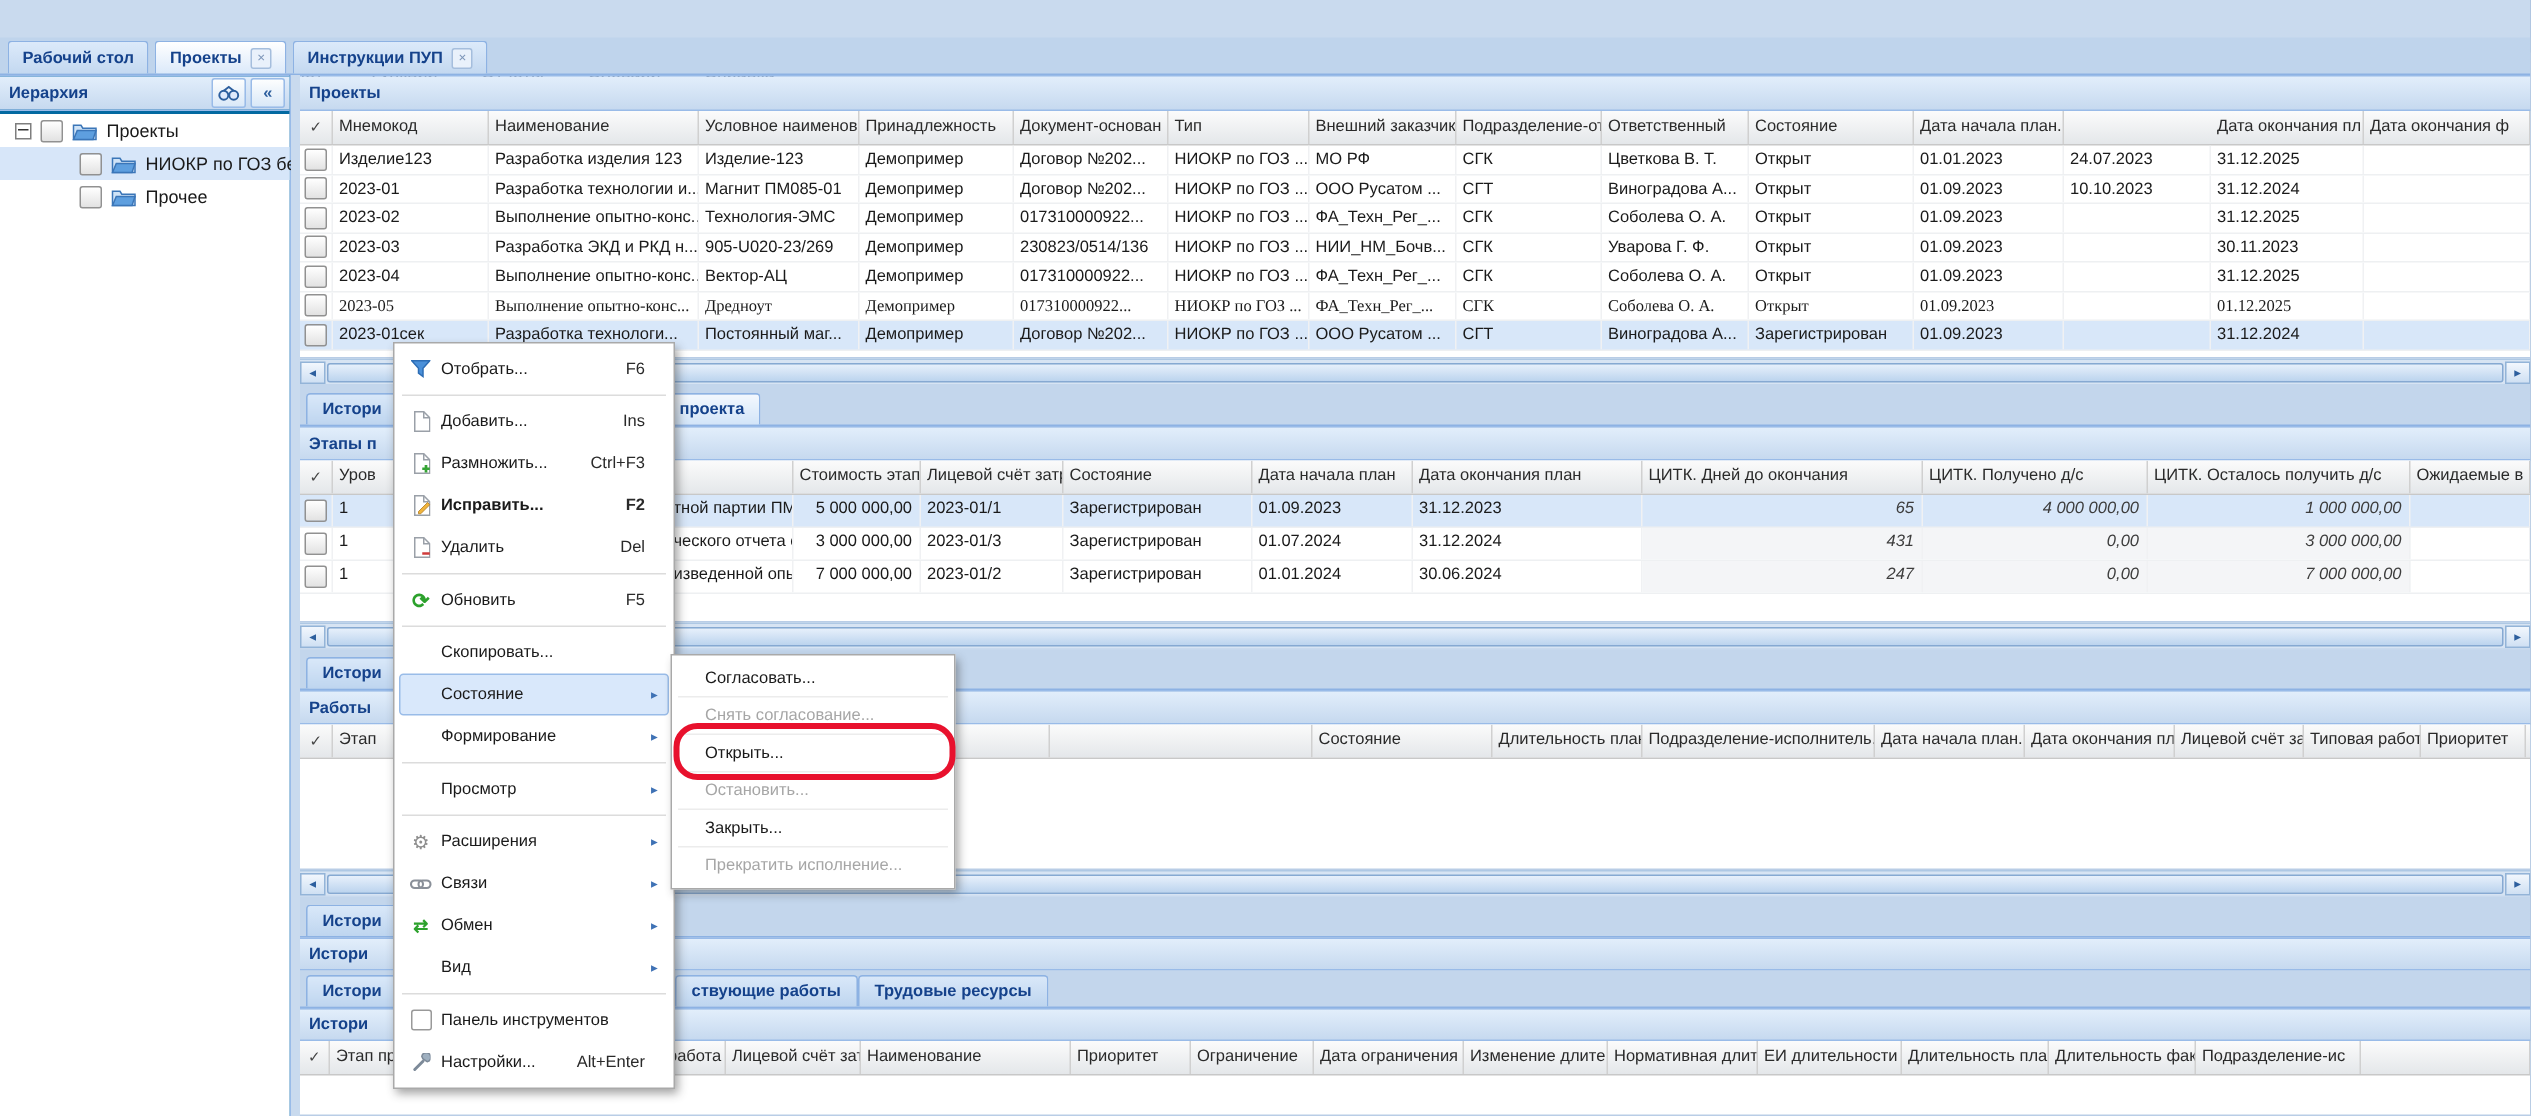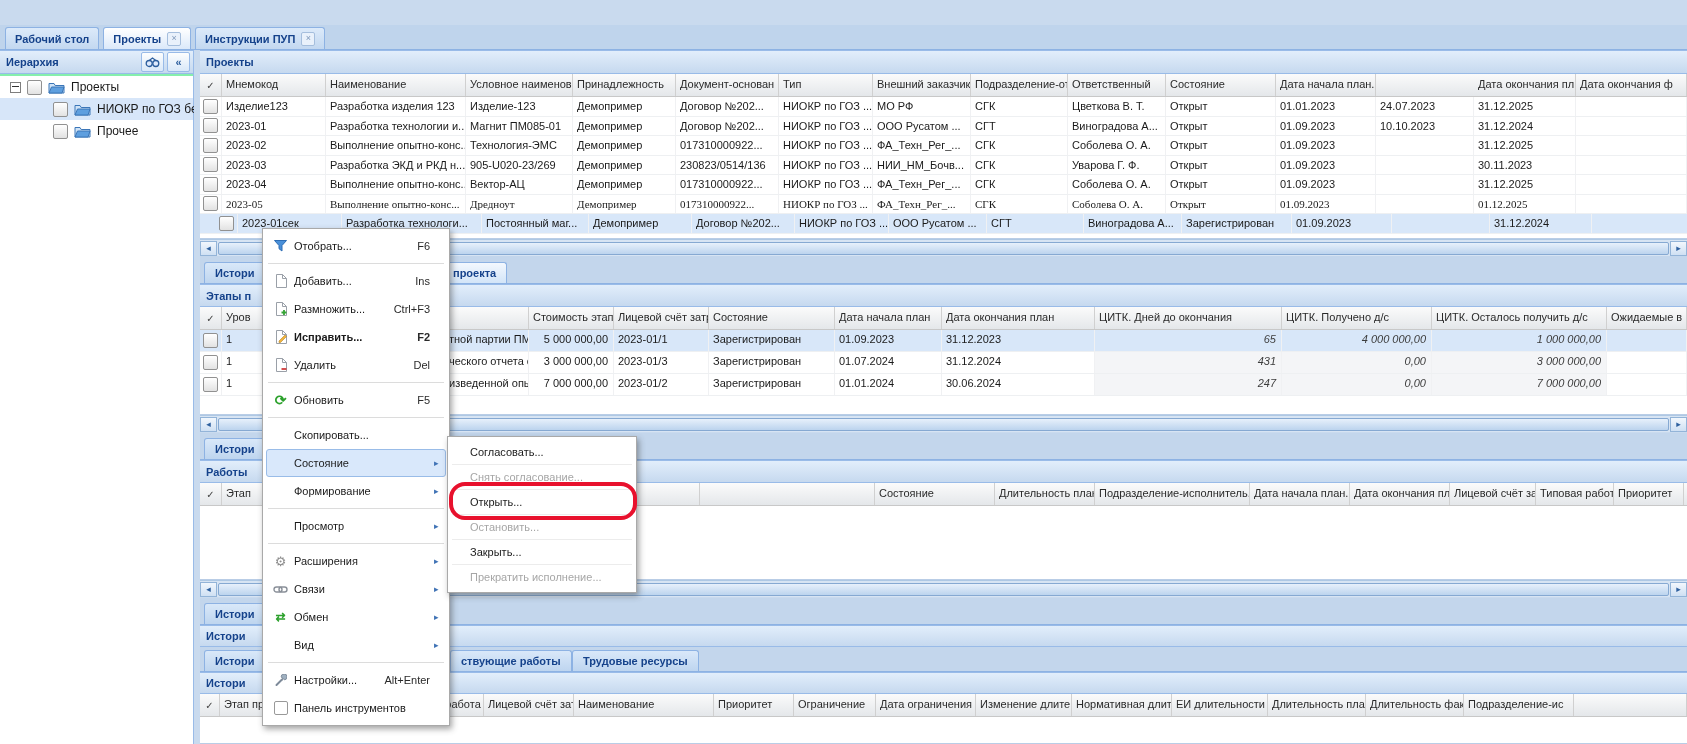--- a/index.html
+++ b/index.html
@@ -25,7 +25,7 @@
               border-bottom:1px solid #99bbe8;color:#15428b;font-weight:bold;display:flex;align-items:center;
               padding-left:6px;box-sizing:border-box;}
   .ph-spacer{flex:1;}
-  #hier{position:absolute;left:0;top:50px;width:194px;bottom:0;background:#86efac;border-right:1px solid #99bbe8;box-sizing:border-box;padding-left:44px;}
+  #hier{position:absolute;left:0;top:50px;width:194px;bottom:0;background:#0369a1;border-right:1px solid #99bbe8;box-sizing:border-box;padding-left:44px;}
   #hier-head{left:0;top:0;width:100%;height:24px;}
   .hier-btn{width:21px;height:18px;border:1px solid #99bbe8;border-radius:2px;margin-right:3px;
             background:linear-gradient(#fdfefe,#d9e8f8);display:flex;align-items:center;justify-content:center;

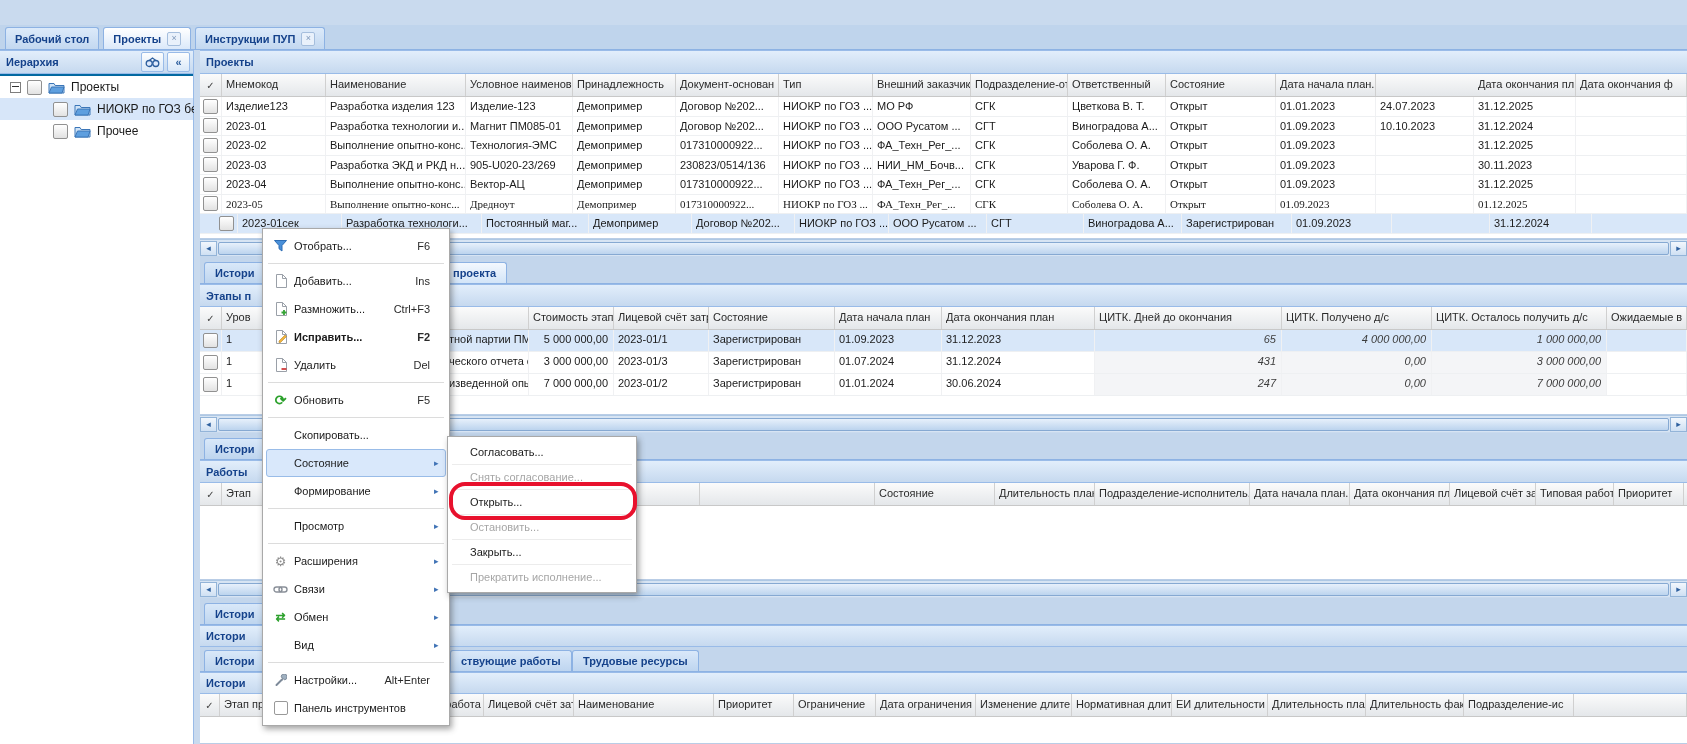--- a/index.html
+++ b/index.html
@@ -333,7 +333,7 @@
         <div class="g-cell" style="width: 102px;">01.12.2025</div>
         <div class="g-cell" style="width: 111px;"></div>
       </div>
-      <div class="g-row selected" style="height: 19.5px; padding-left: 16px;">
+      <div class="g-row selected" style="height: 19.5px;">
         <div class="g-cell check" style="width: 22px;">
           <span class="cbx"></span>
         </div>

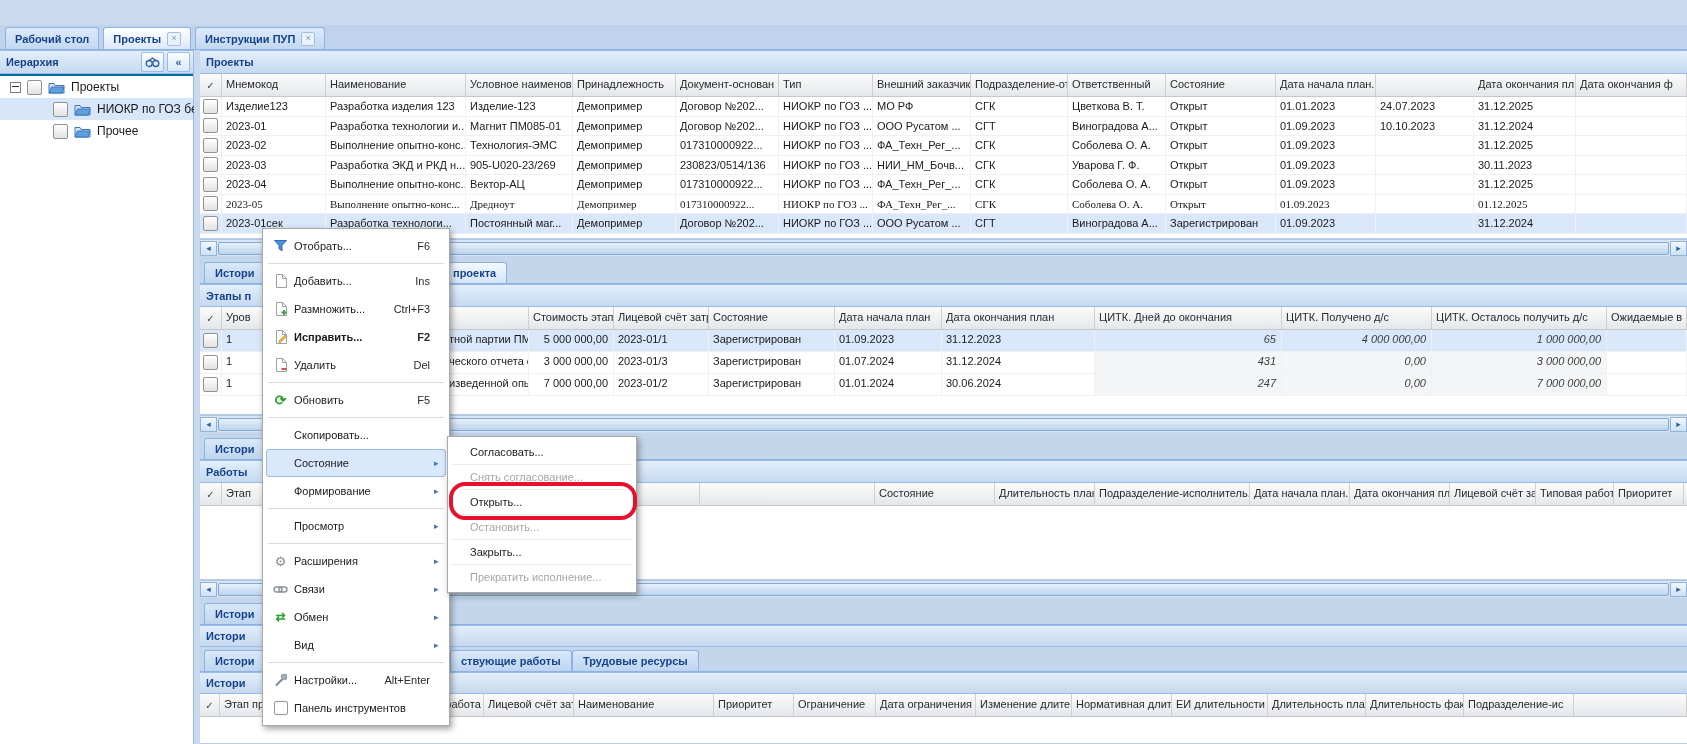--- a/index.html
+++ b/index.html
@@ -631,6 +631,14 @@
       <div class="menu-sep"></div>
       <div class="menu-item">
         <span class="mi-icon">
+          <span class="mini-cbx"></span>
+        </span>
+        <span class="mi-label">Панель инструментов</span>
+        <span class="mi-sc"></span>
+        <span class="mi-arrow"></span>
+      </div>
+      <div class="menu-item">
+        <span class="mi-icon">
           <svg width="13" height="13" viewBox="0 0 13 13">
             <path d="M2.5 11L8 5.5" stroke="#7d8a99" stroke-width="2" stroke-linecap="round"></path>
             <path d="M7.2 2.2a3 3 0 1 1 3.6 3.6L8 4z" fill="#9fb0c0" stroke="#7d8a99"></path>
@@ -638,14 +646,6 @@
         </span>
         <span class="mi-label">Настройки...</span>
         <span class="mi-sc">Alt+Enter</span>
-        <span class="mi-arrow"></span>
-      </div>
-      <div class="menu-item">
-        <span class="mi-icon">
-          <span class="mini-cbx"></span>
-        </span>
-        <span class="mi-label">Панель инструментов</span>
-        <span class="mi-sc"></span>
         <span class="mi-arrow"></span>
       </div>
     </div>

